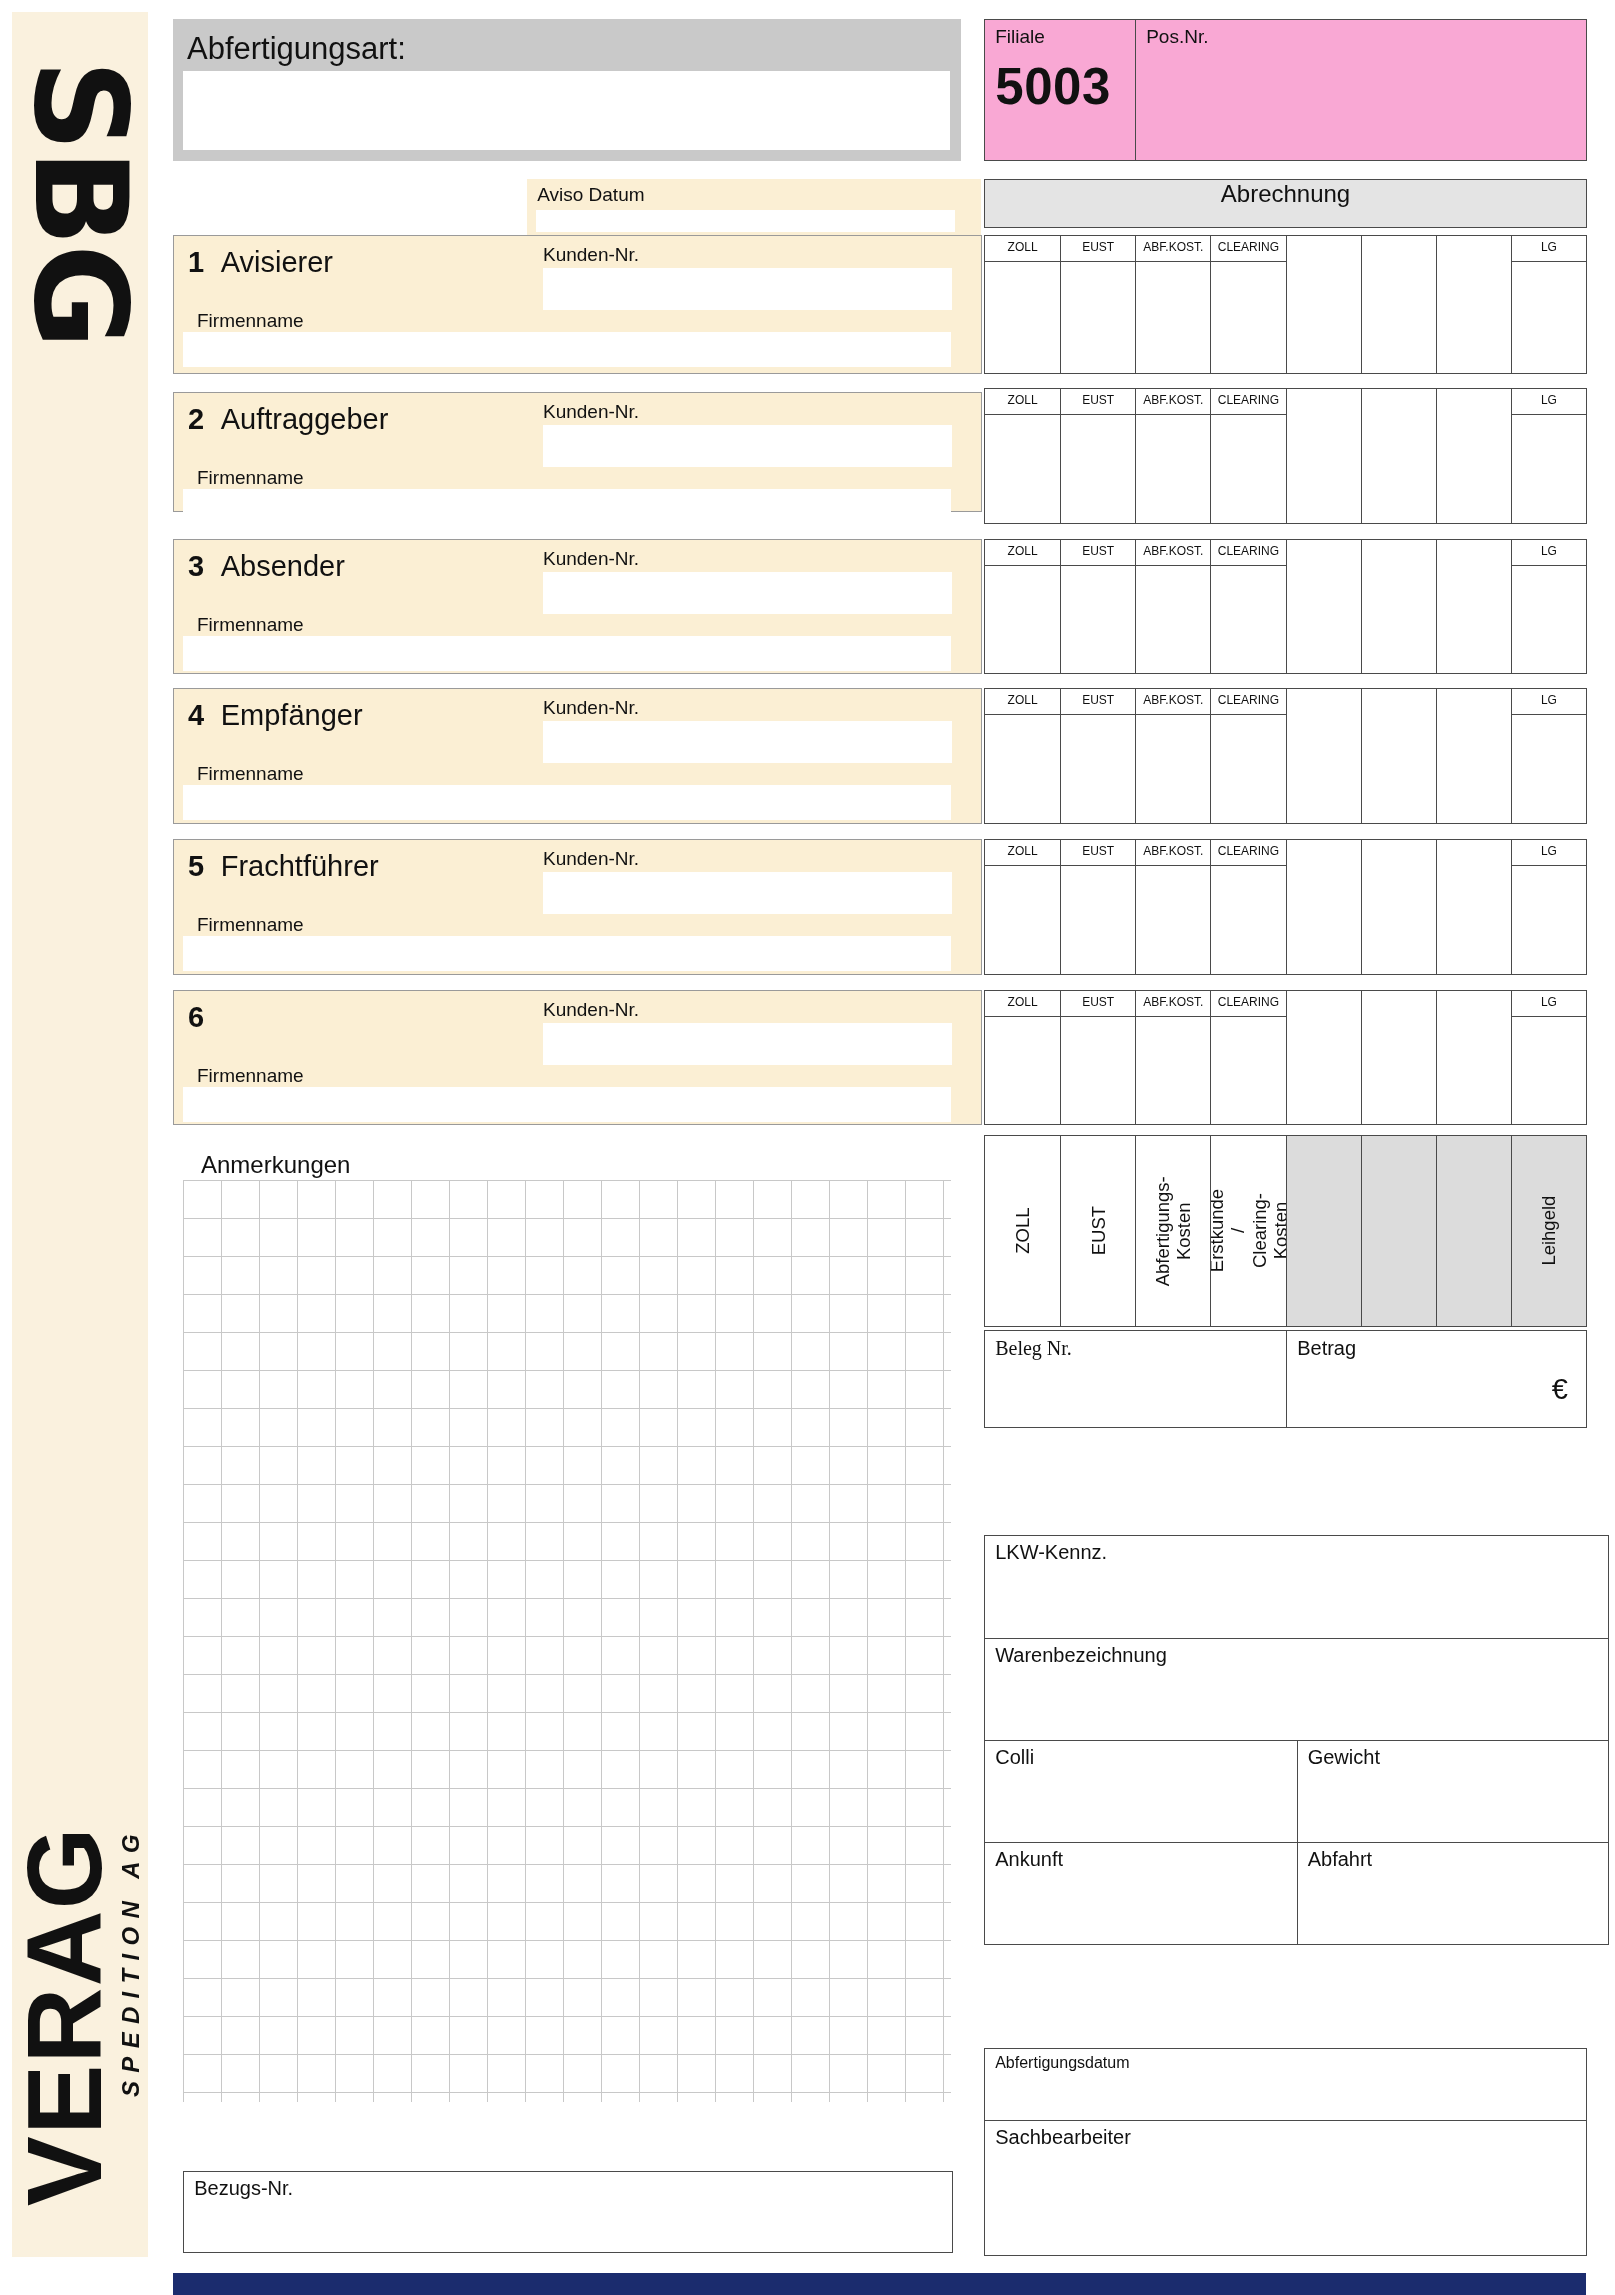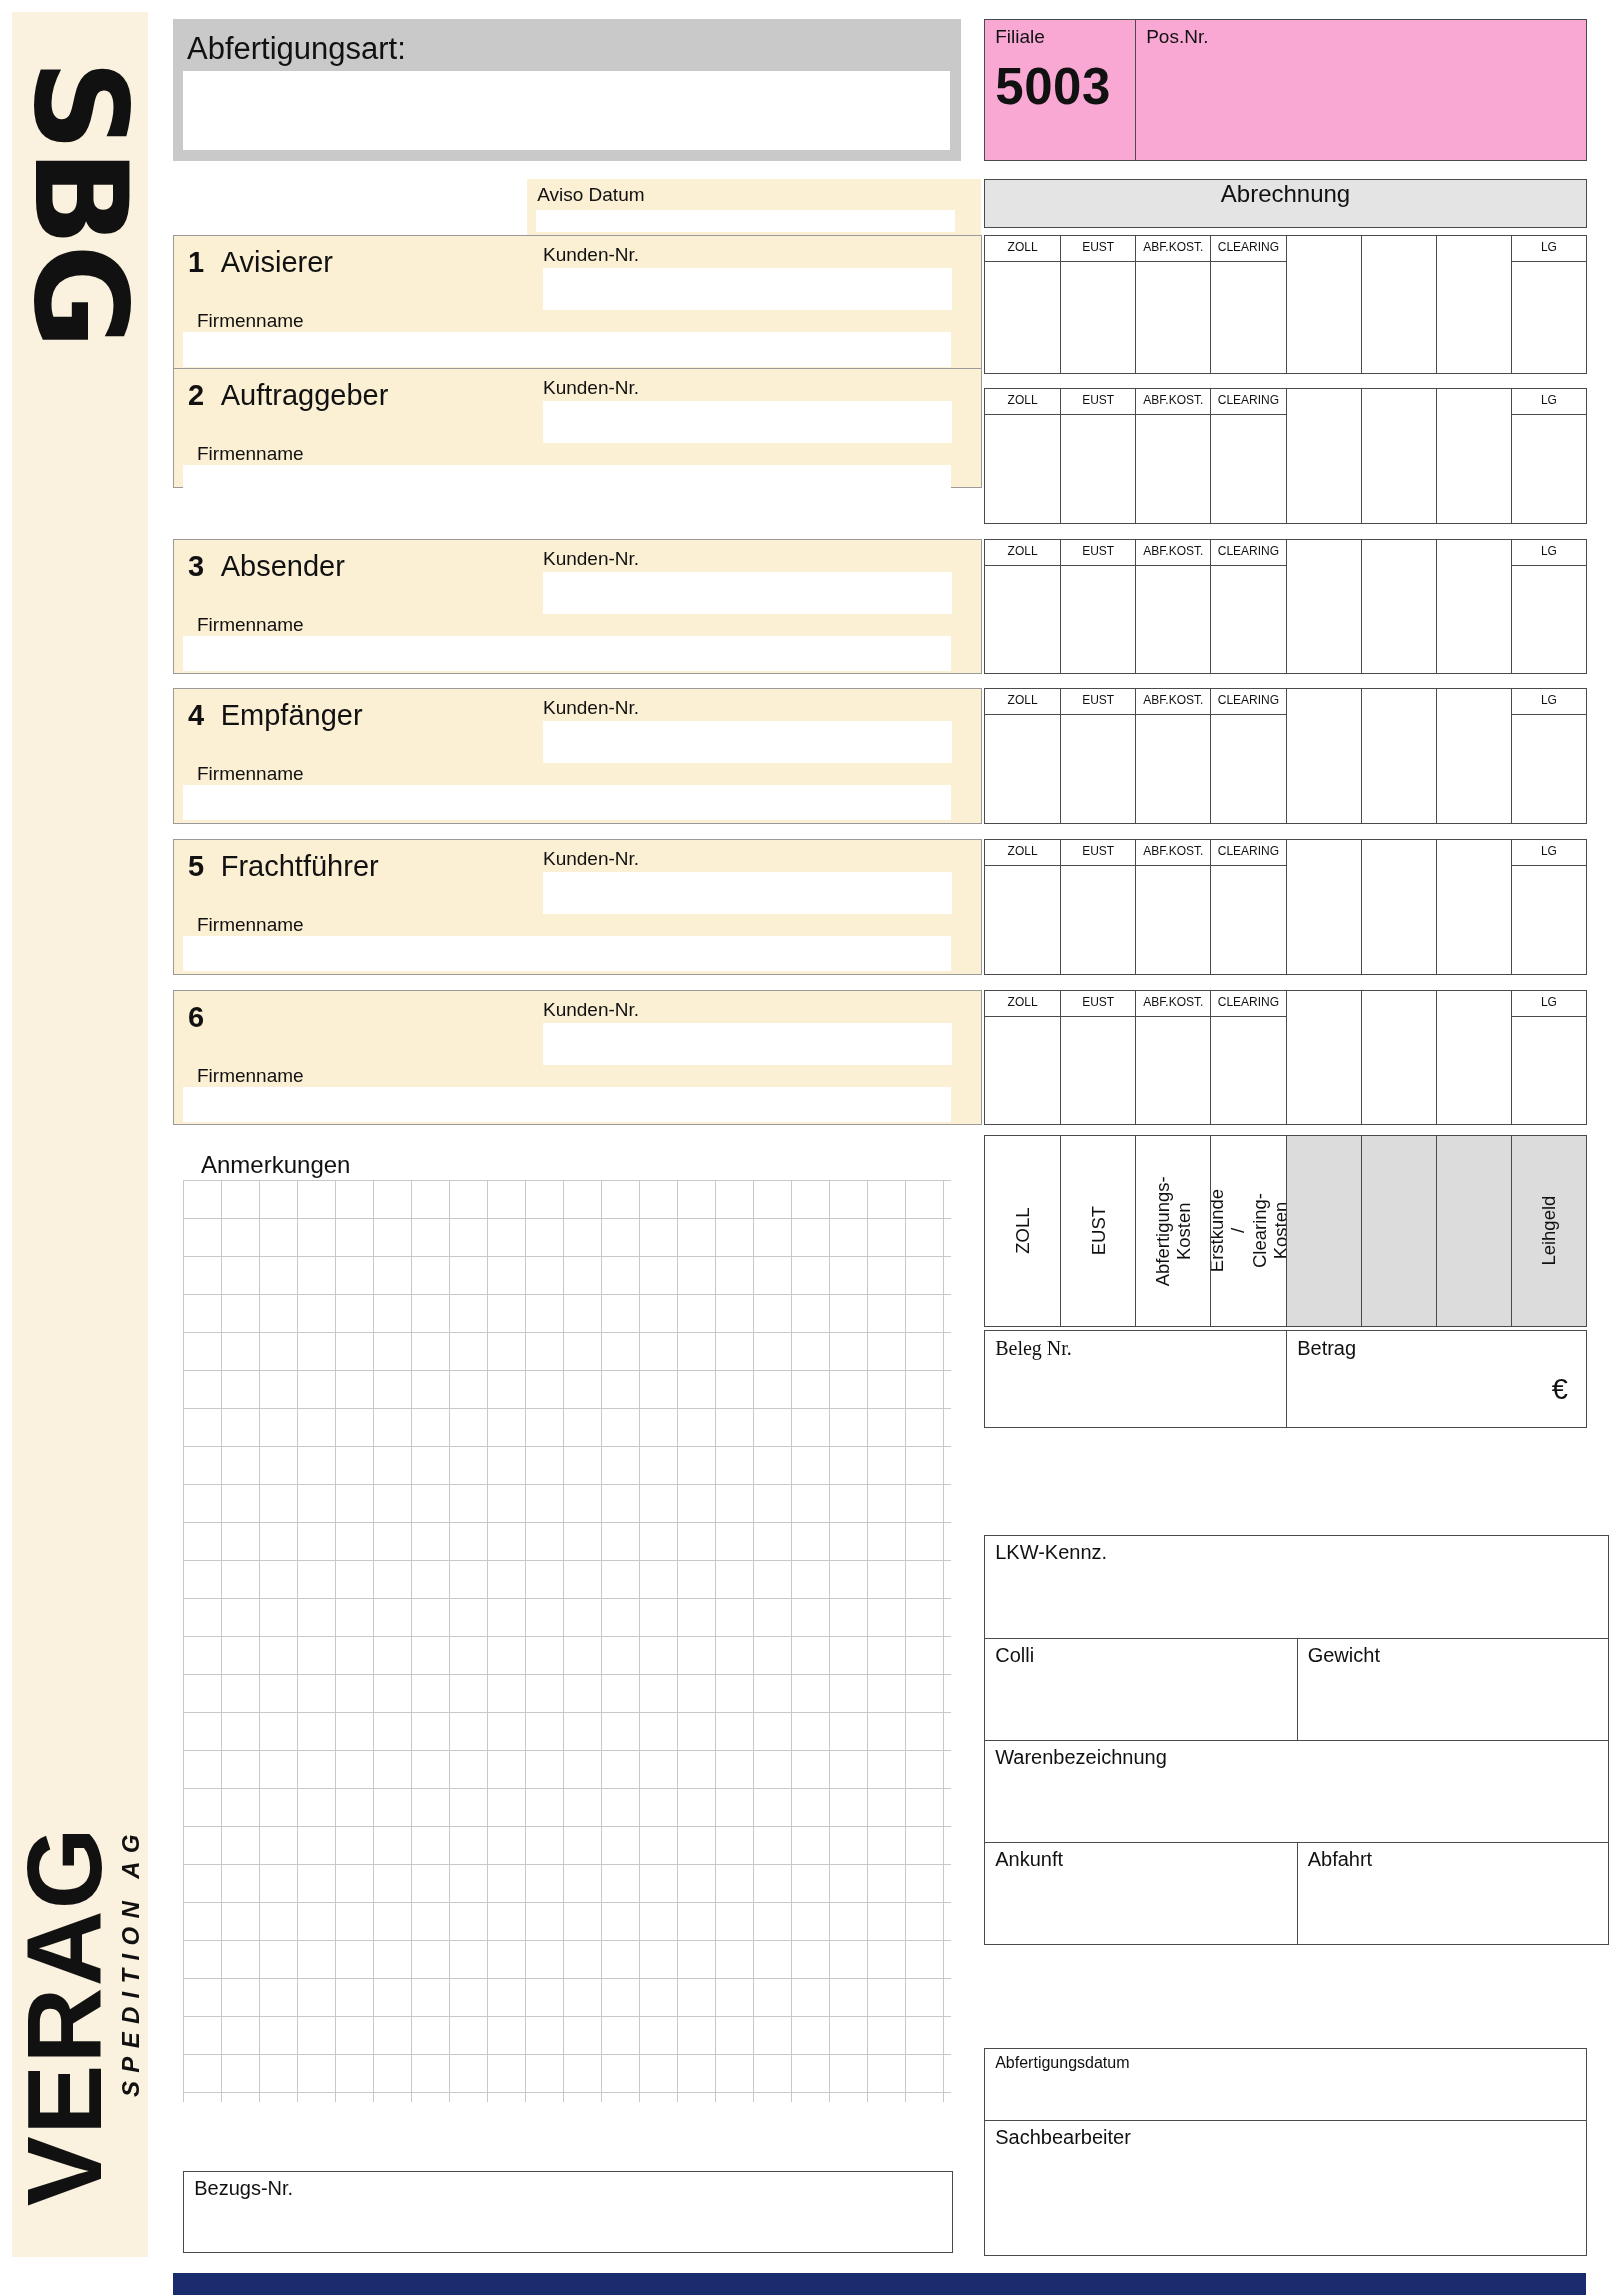--- a/index.html
+++ b/index.html
@@ -164,7 +164,7 @@
     <div class="fn-input"></div>
   </div>
 
-  <div class="section" style="top:368px;height:120px">
+  <div class="section" style="top:392px;height:120px">
     <div class="sec-title">
       <span class="sec-num">2</span><span class="sec-name">Auftraggeber</span>
     </div>

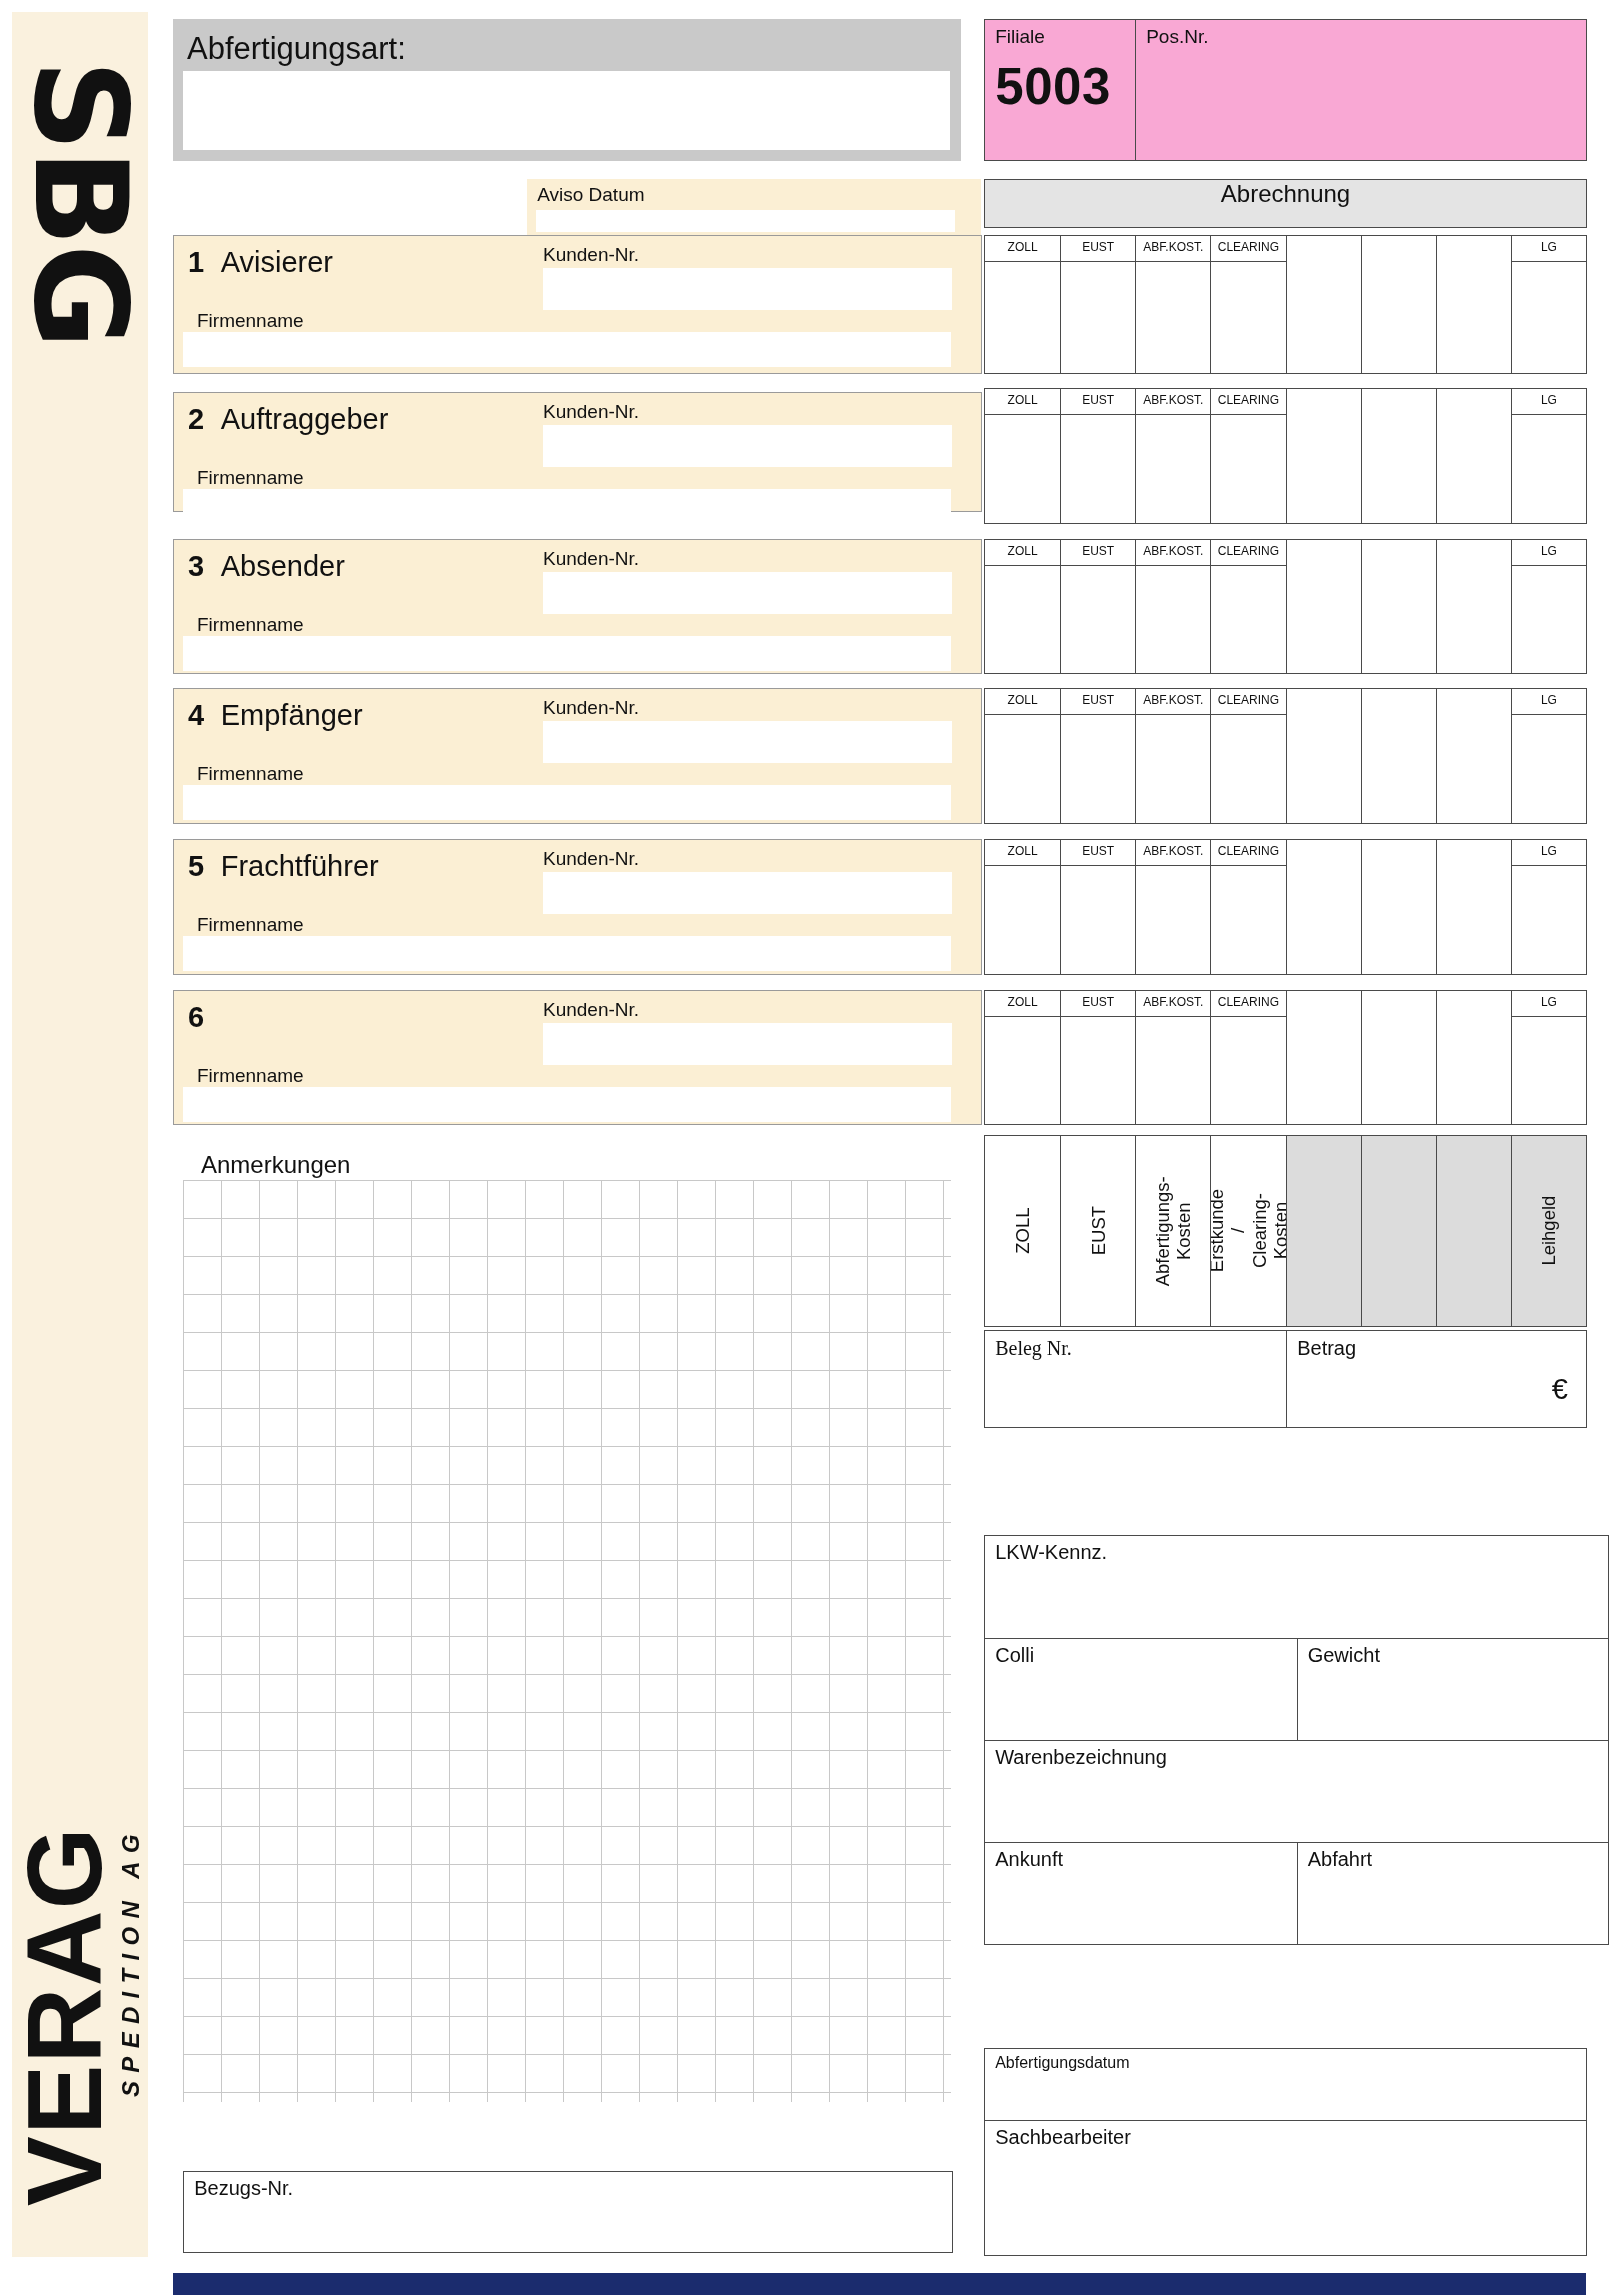--- a/index.html
+++ b/index.html
@@ -464,6 +464,9 @@
     <div class="lkw-row">
       <div class="box-label">LKW-Kennz.</div>
     </div>
+    <div class="lkw-row">
+      <div class="box-label">Warenbezeichnung</div>
+    </div>
     <div class="lkw-row split">
       <div class="half">
         <div class="box-label">Colli</div>
@@ -472,9 +475,6 @@
         <div class="box-label">Gewicht</div>
       </div>
     </div>
-    <div class="lkw-row">
-      <div class="box-label">Warenbezeichnung</div>
-    </div>
     <div class="lkw-row split">
       <div class="half">
         <div class="box-label">Ankunft</div>

